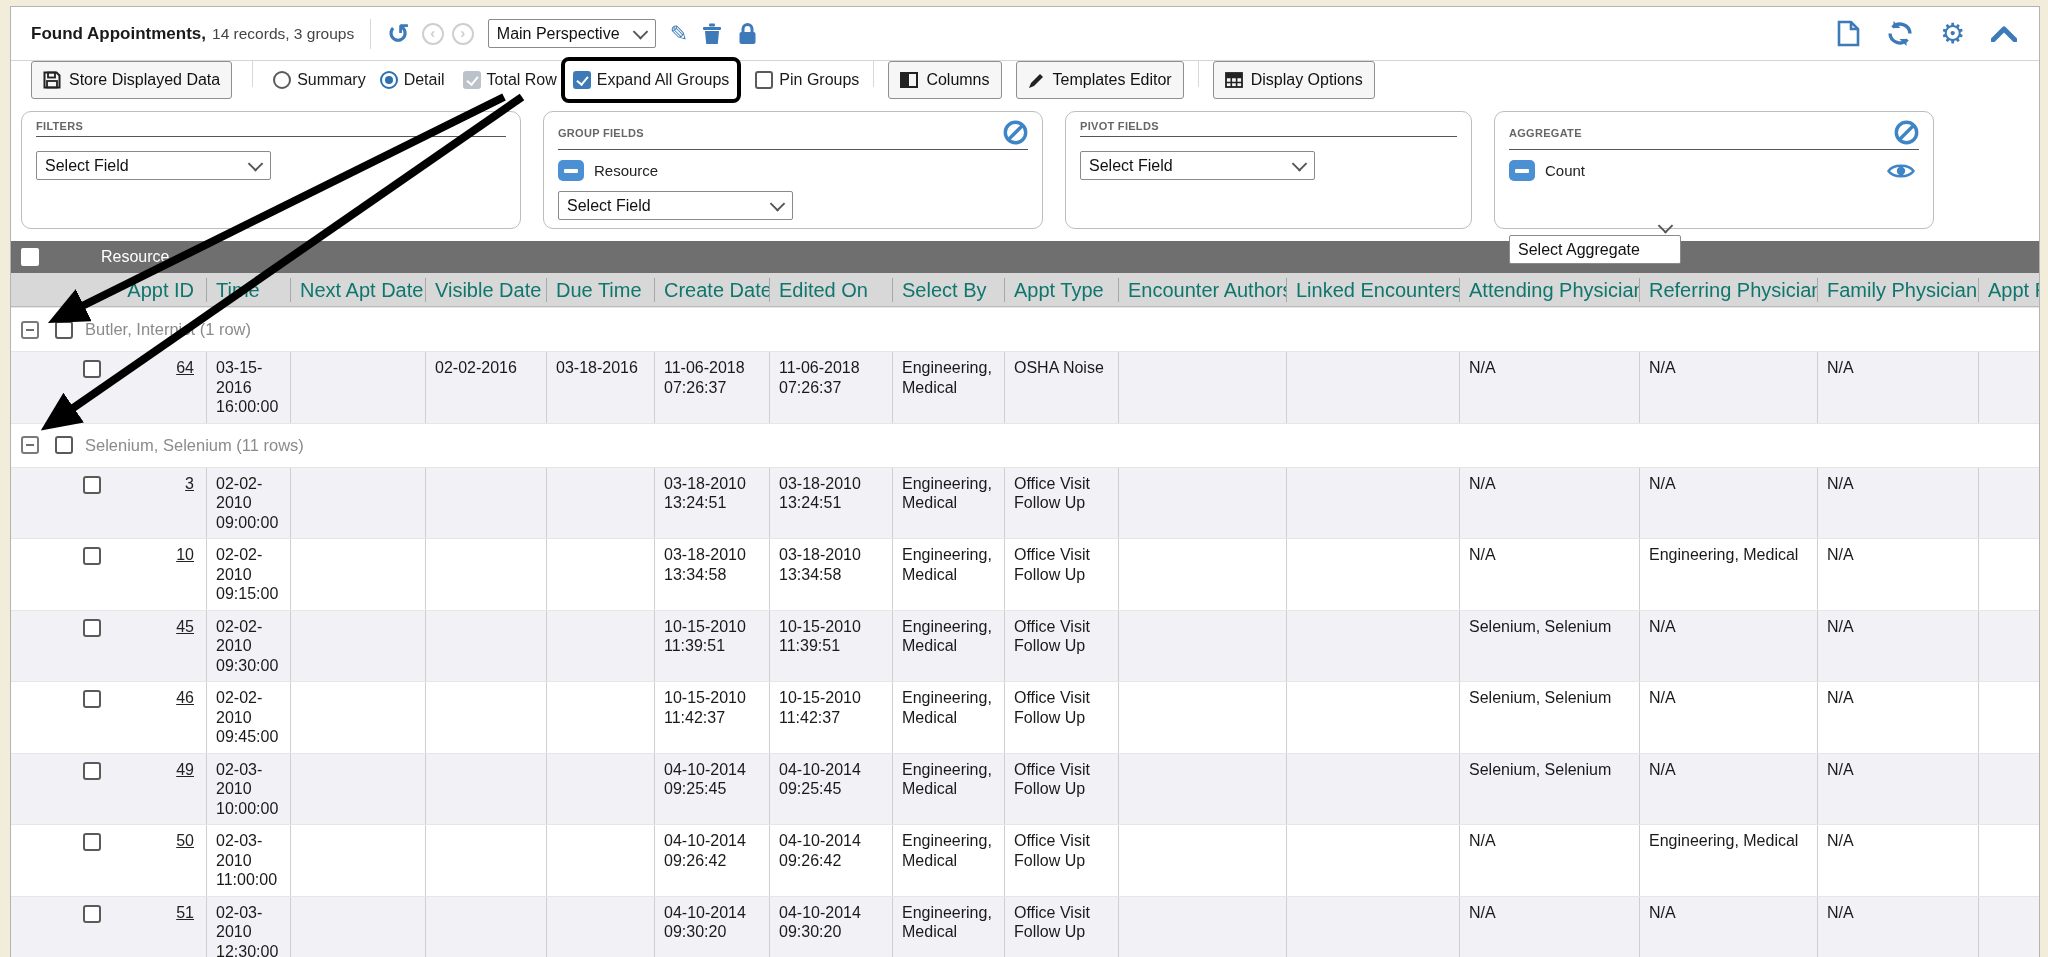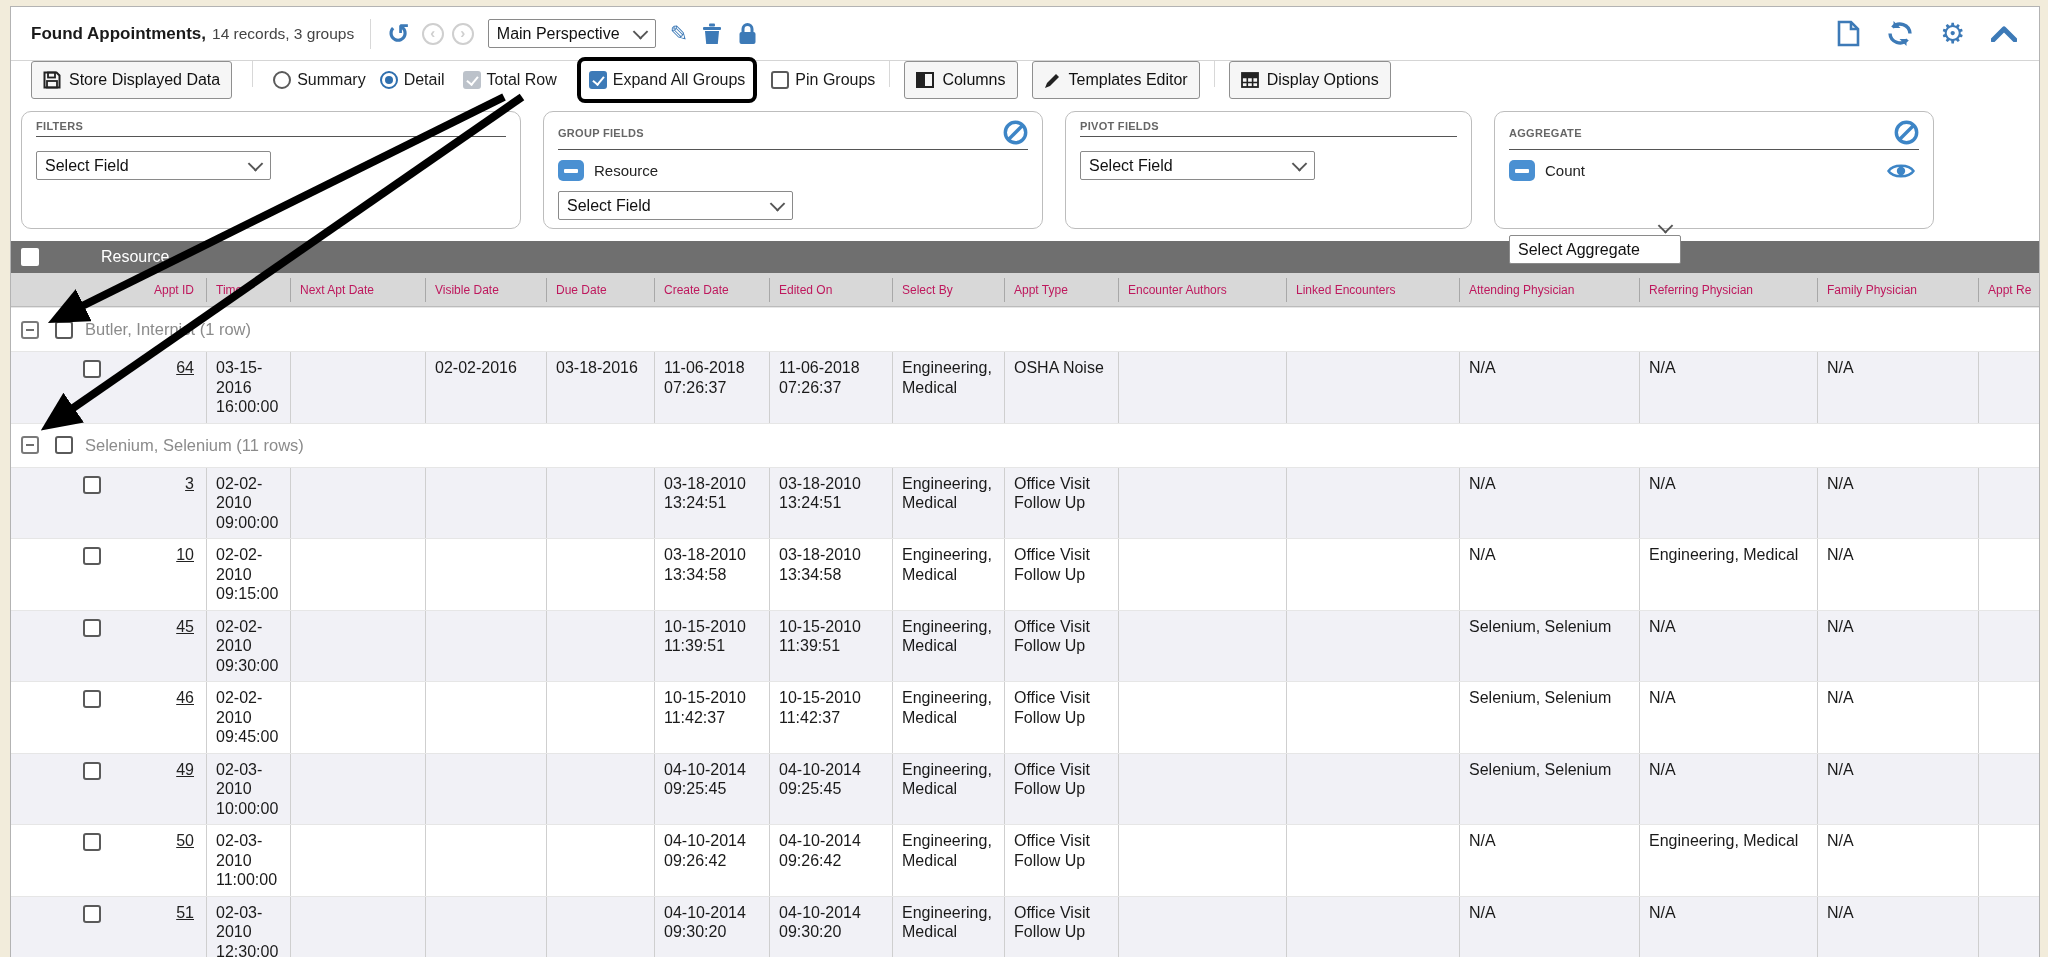--- a/index.html
+++ b/index.html
@@ -160,7 +160,7 @@
         <span class="cb gray"></span>
         <span>Total Row</span>
       </label>
-      <span class="hl-box" style="margin-left:20px">
+      <span class="hl-box" style="margin-left:4px">
         <span class="cb blue"></span>
         <span class="opt">Expand All Groups</span>
       </span>

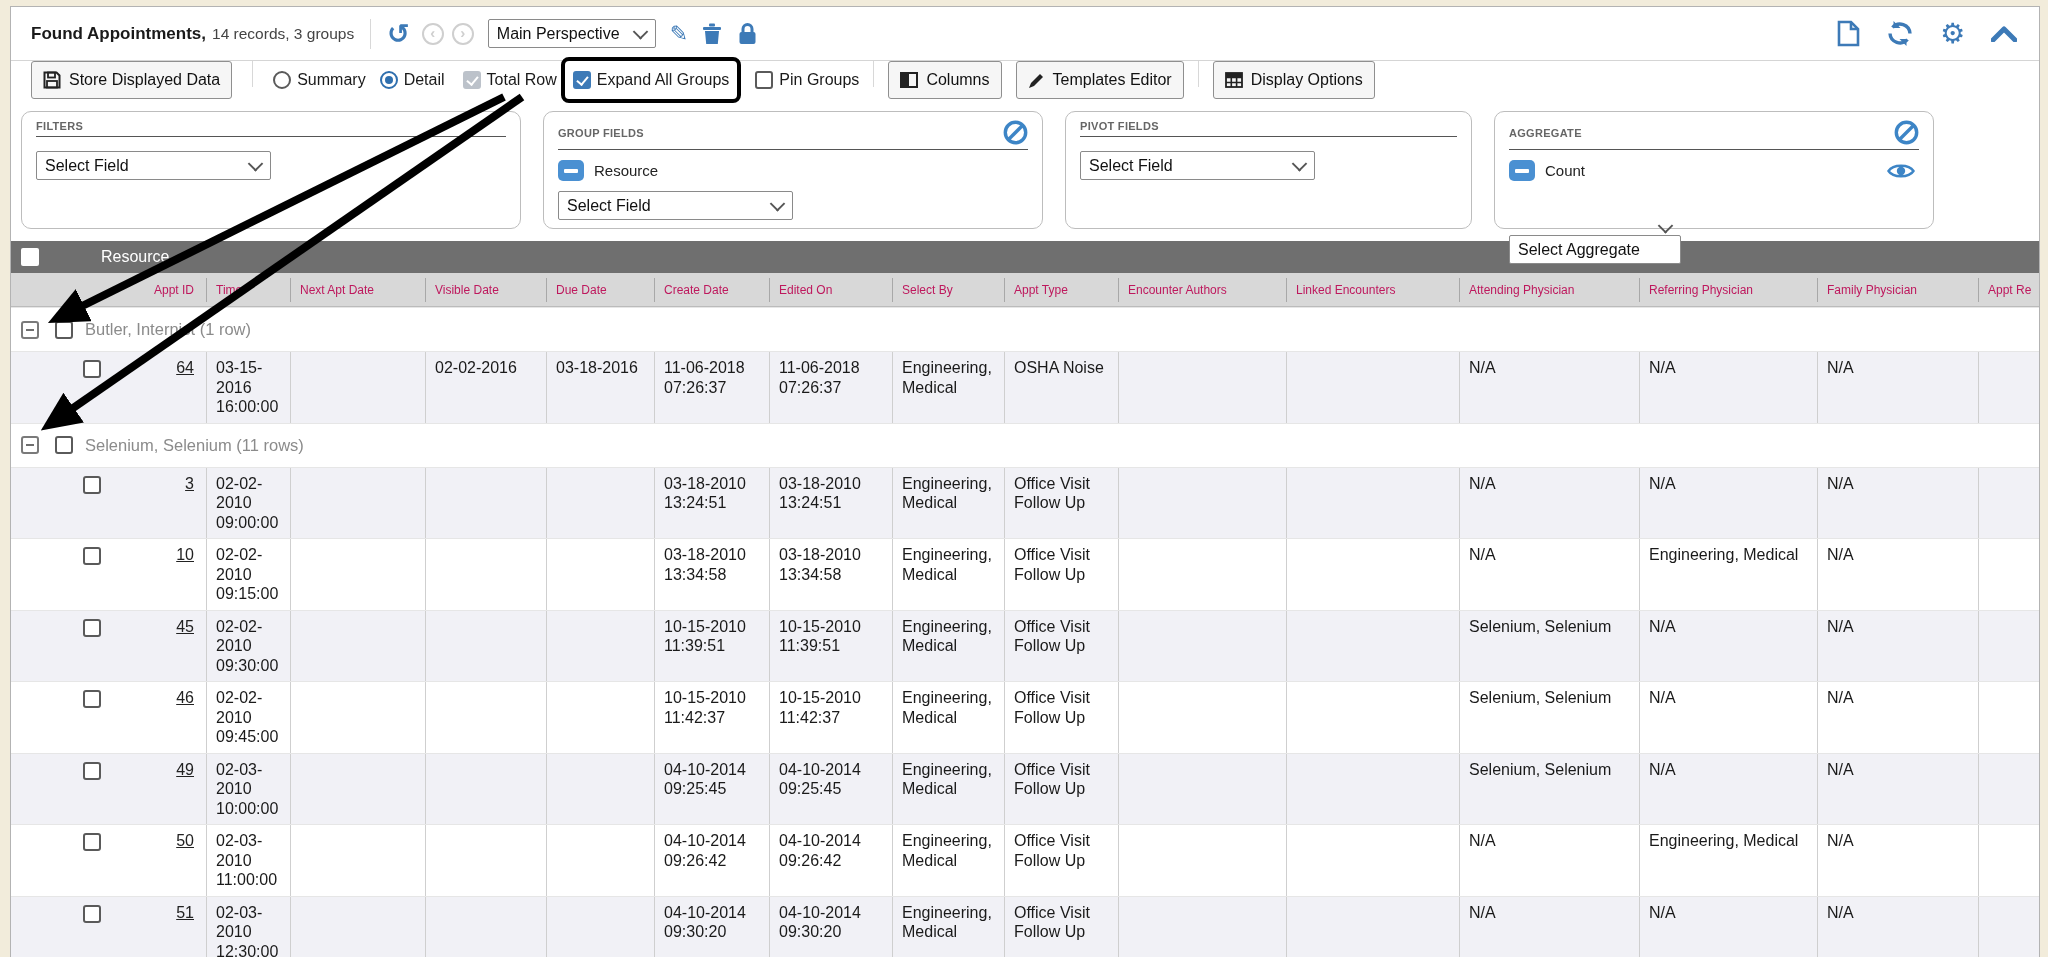--- a/index.html
+++ b/index.html
@@ -75,7 +75,7 @@
   .groupbar .wcb { width:18px; height:18px; background:#fff; border-radius:2px; margin-left:10px; flex:0 0 auto; }
   .groupbar-label { color:#fff; font-size:16px; margin-left:62px; }
   .hrow { display:flex; background:#d8d8d8; height:34px; align-items:center; border-bottom:1px solid #bbb; }
-  .hcell { font-size:12px; color:#be185d; padding:0 8px 0 9px; border-left:1px solid #a8a8a8; height:24px;
+  .hcell { font-size:20px; color:#0f766e; padding:0 8px 0 9px; border-left:1px solid #a8a8a8; height:24px;
            line-height:24px; white-space:nowrap; overflow:hidden; flex:0 0 auto; }
   .hcell.first { border-left:none; text-align:right; padding-right:12px; }
   .grow { display:flex; align-items:center; min-height:44px; border-top:1px solid #e6e6e6; background:#fff; }

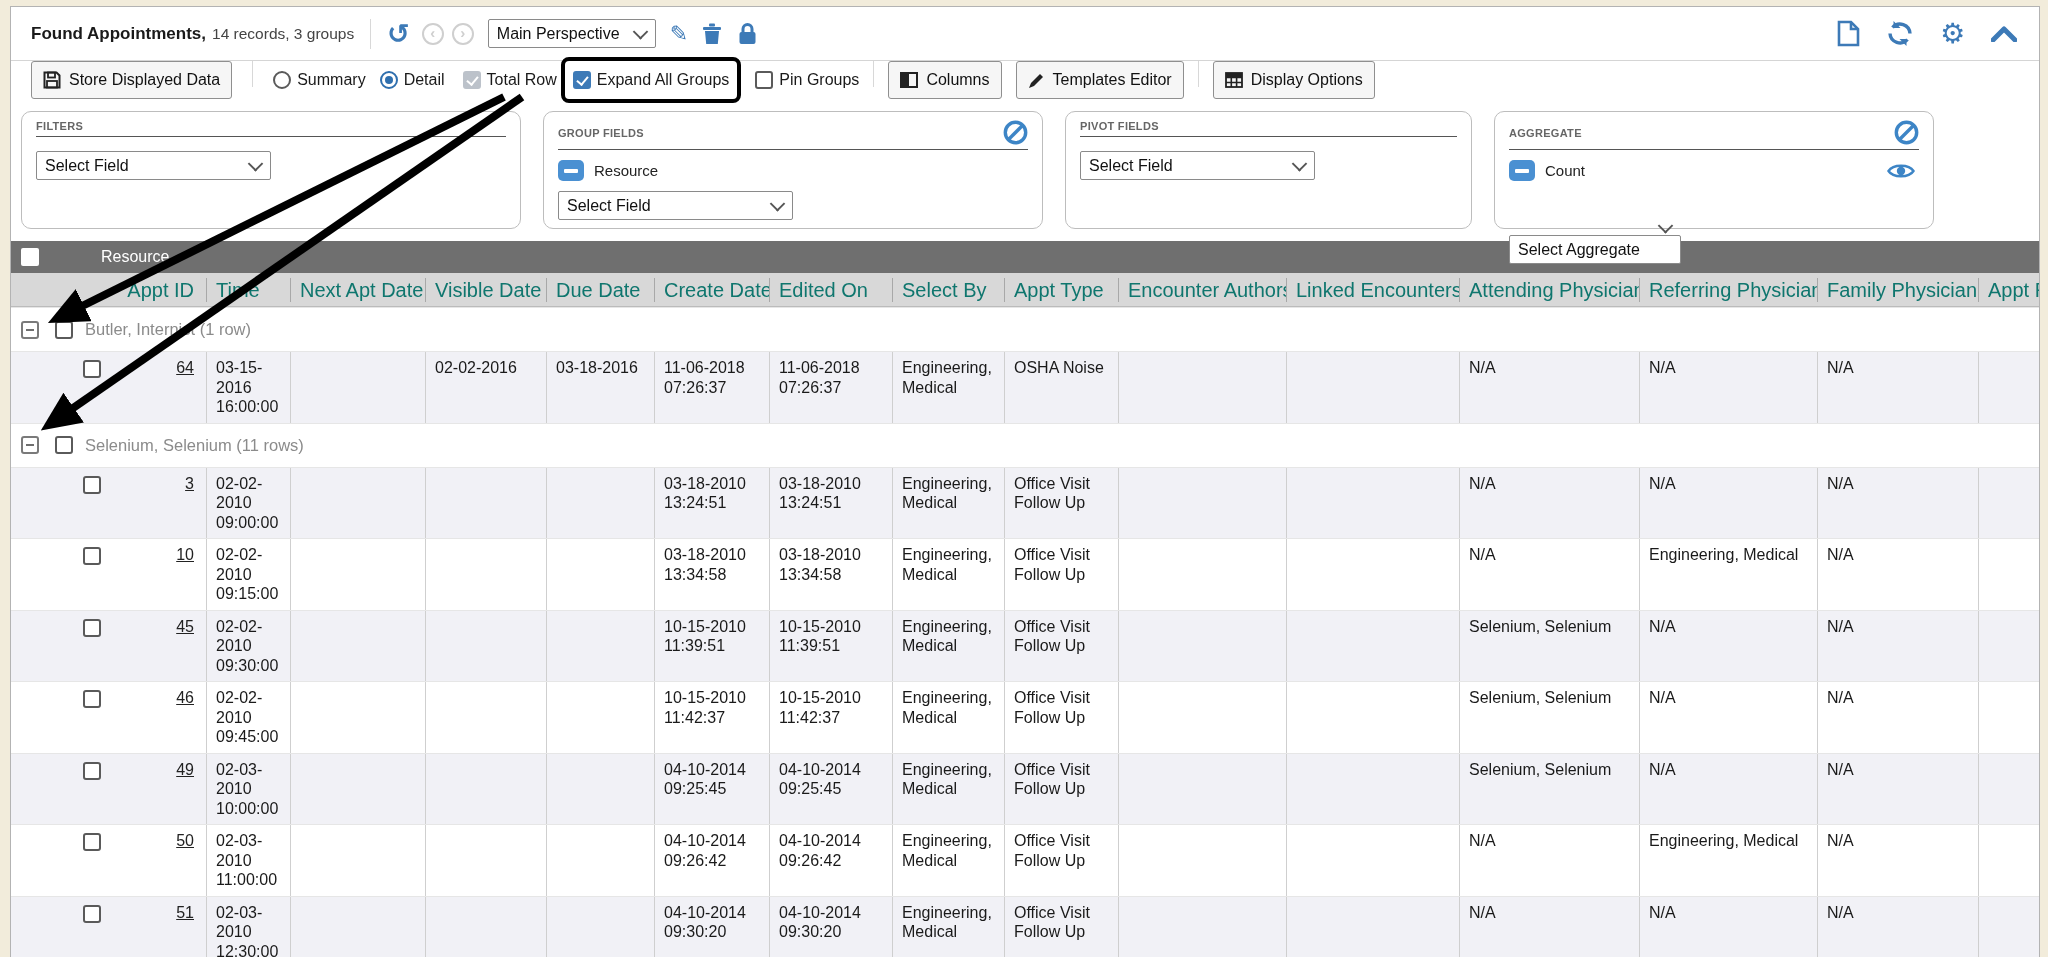--- a/index.html
+++ b/index.html
@@ -261,7 +261,7 @@
           <div class="hcell" style="width: 84px;">Time</div>
           <div class="hcell" style="width: 135px;">Next Apt Date</div>
           <div class="hcell" style="width: 121px;">Visible Date</div>
-          <div class="hcell" style="width: 108px;">Due Date</div>
+          <div class="hcell" style="width: 108px;">Due Time</div>
           <div class="hcell" style="width: 115px;">Create Date</div>
           <div class="hcell" style="width: 123px;">Edited On</div>
           <div class="hcell" style="width: 112px;">Select By</div>

